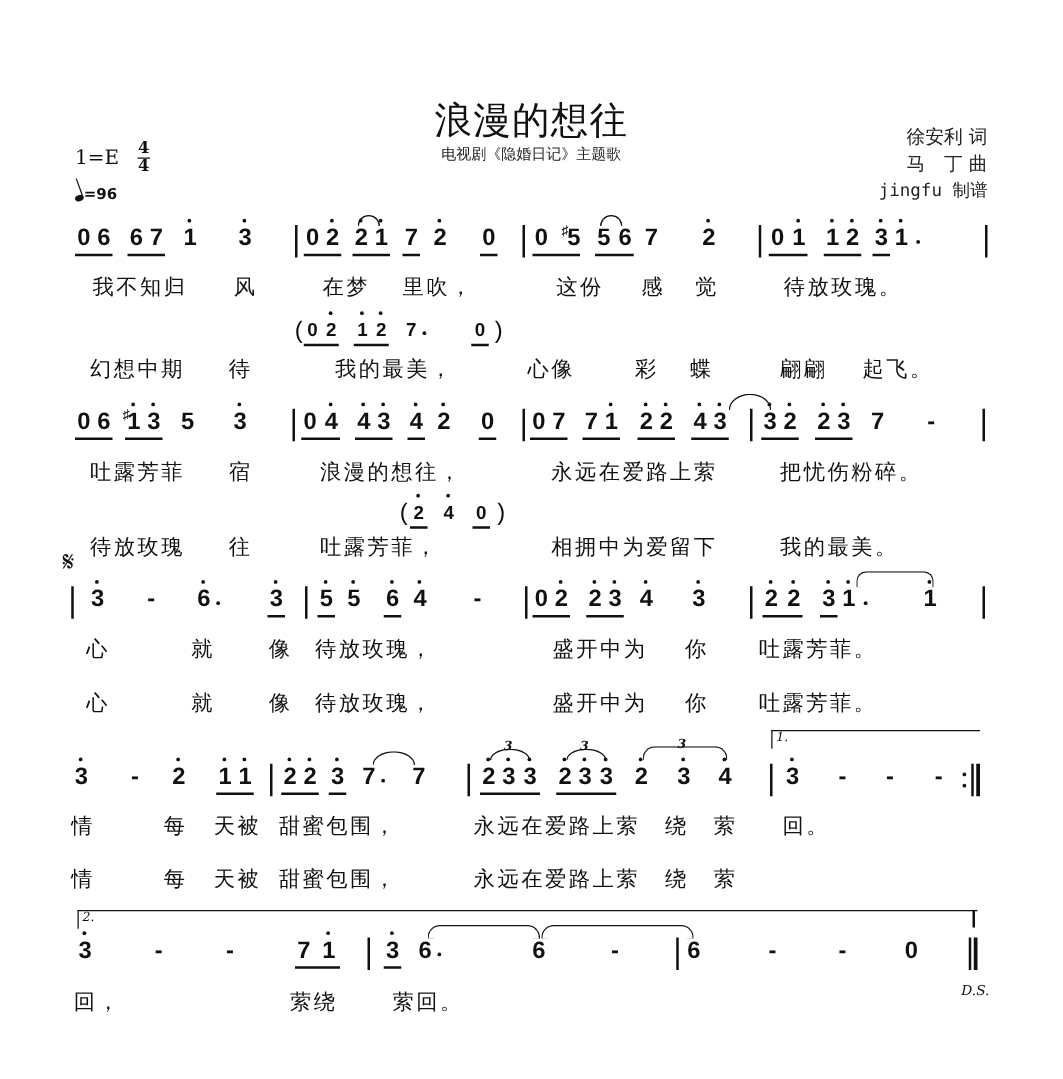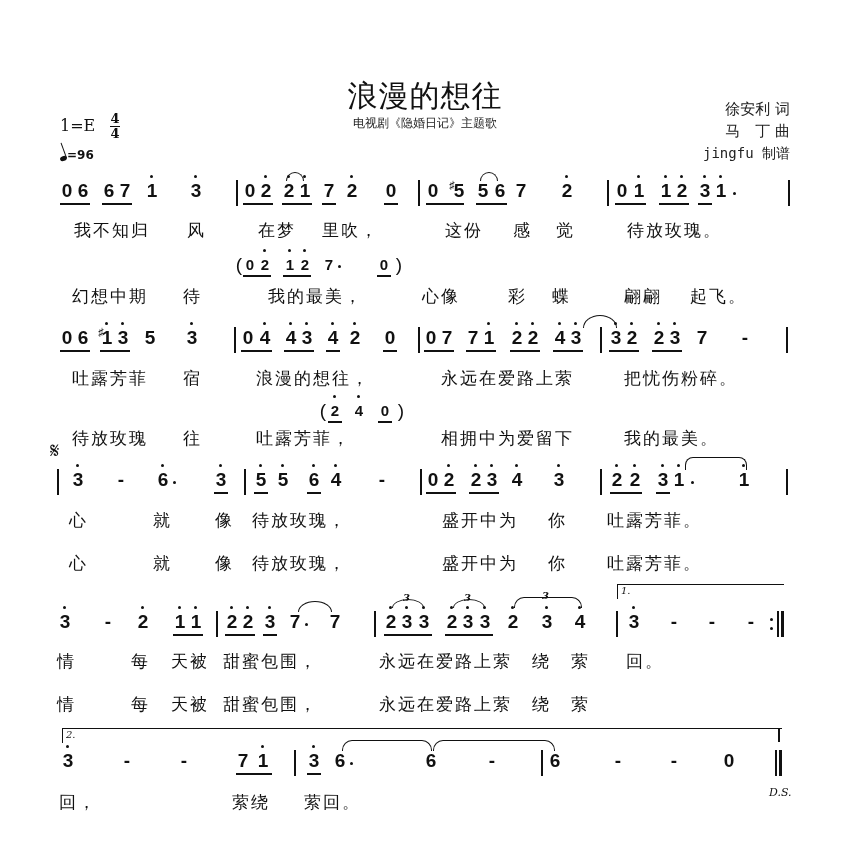--- a/index.html
+++ b/index.html
@@ -355,7 +355,7 @@
 <div class="row" style="top:792px">
   <span class="lyric" style="left:59px">回，</span>
   <span class="lyric" style="left:232px">萦绕</span>
-  <span class="lyric" style="left:304px">萦回。</span>
+  <span class="lyric" style="left:314px">萦回。</span>
 </div>
 
 </body></html>

